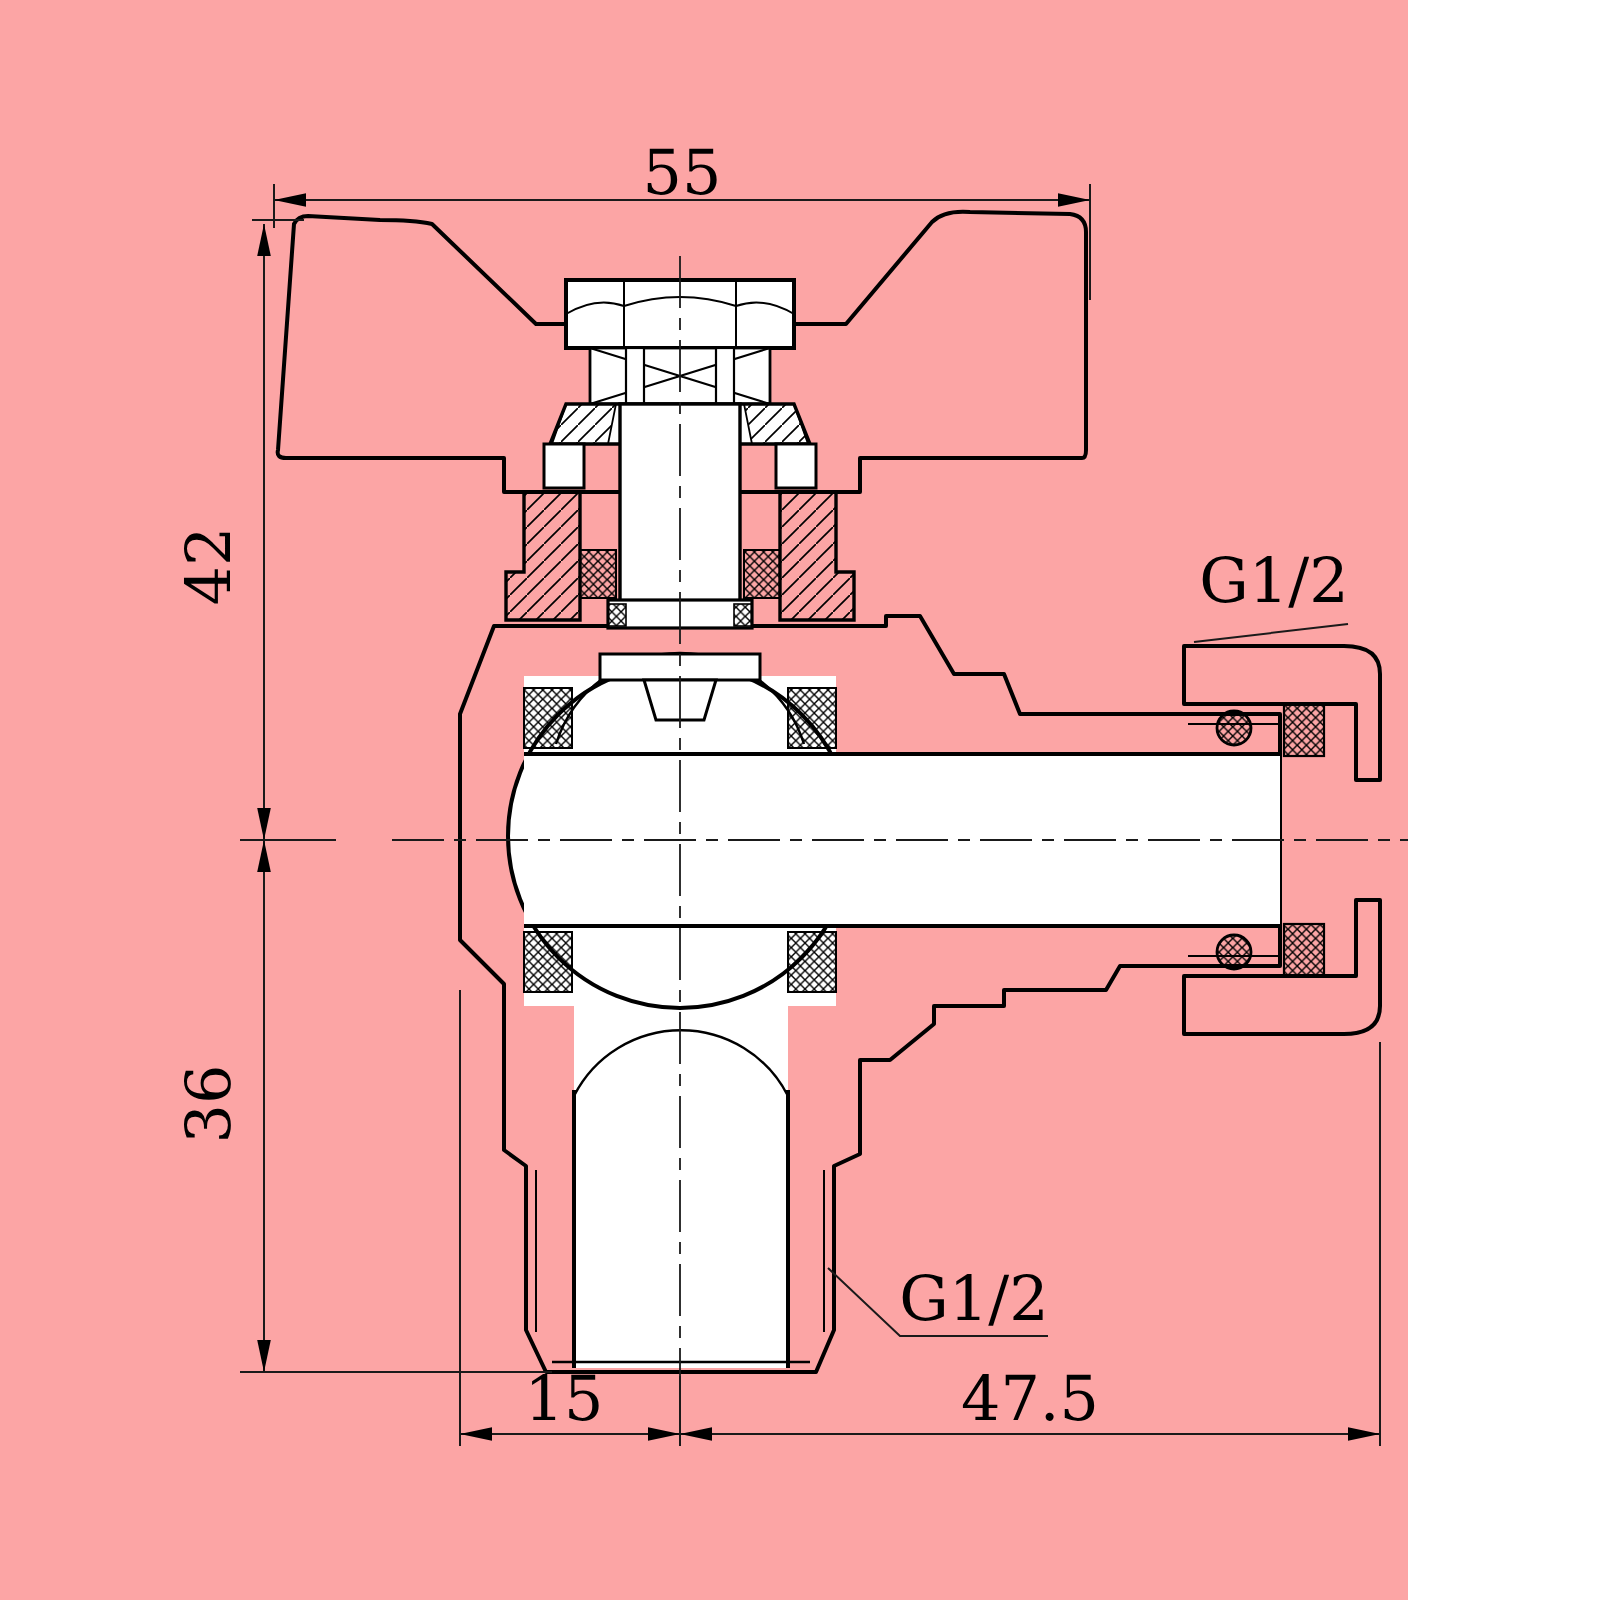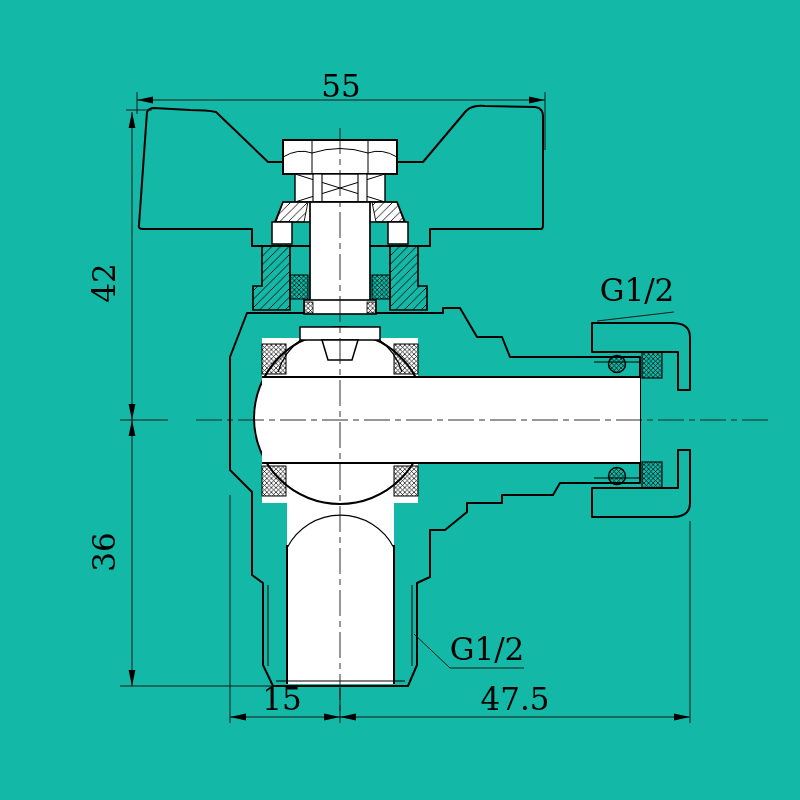--- a/index.html
+++ b/index.html
@@ -3,7 +3,7 @@
 <meta charset="utf-8">
 <style>
   html,body{margin:0;padding:0;background:#ffffff;}
-  #canvas{width:800px;height:800px;position:relative;background:#14b8a6;overflow:hidden;}
+  #canvas{width:704px;height:800px;position:relative;background:#fca5a5;overflow:hidden;}
   svg{display:block;}
   .outline{fill:none;stroke:#000;stroke-width:2;stroke-linejoin:round;}
   .outline-thin{fill:none;stroke:#000;stroke-width:1.2;stroke-linejoin:round;}

